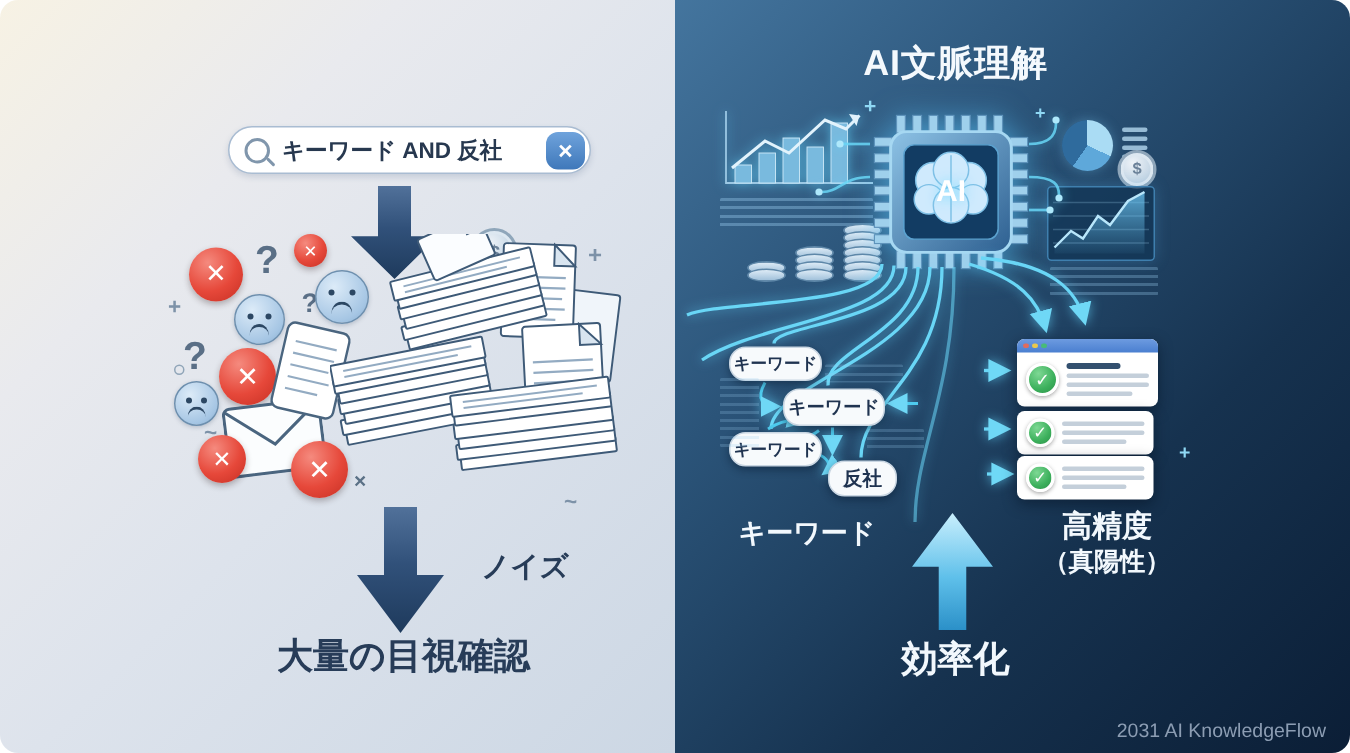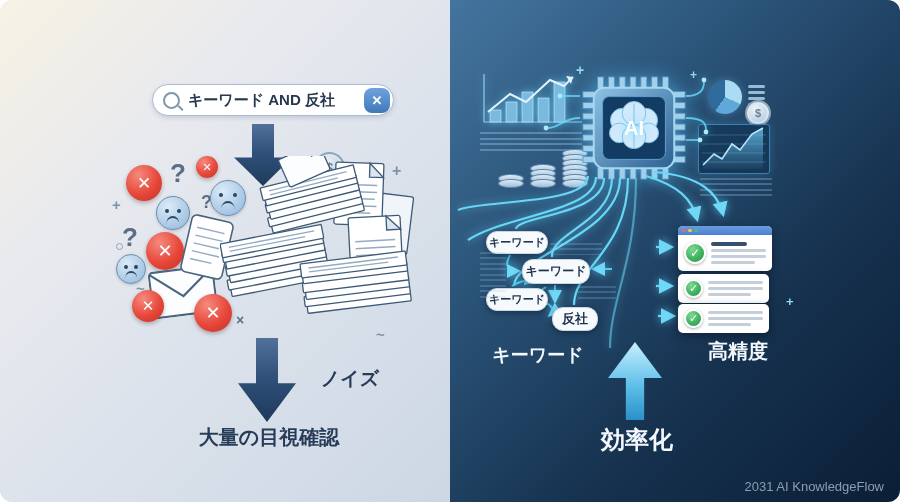--- a/index.html
+++ b/index.html
@@ -227,6 +227,7 @@
 
   <div class="panel panel-right">
 
+    <div class="abs r-title">AI文脈理解</div>
 
     <svg class="abs glow" style="left:26px;top:72px;width:110px;height:56px;" viewBox="0 0 110 56">
       <path d="M8 2 V50 H106" stroke="#9cc8e4" stroke-width="1.2" fill="none"></path>

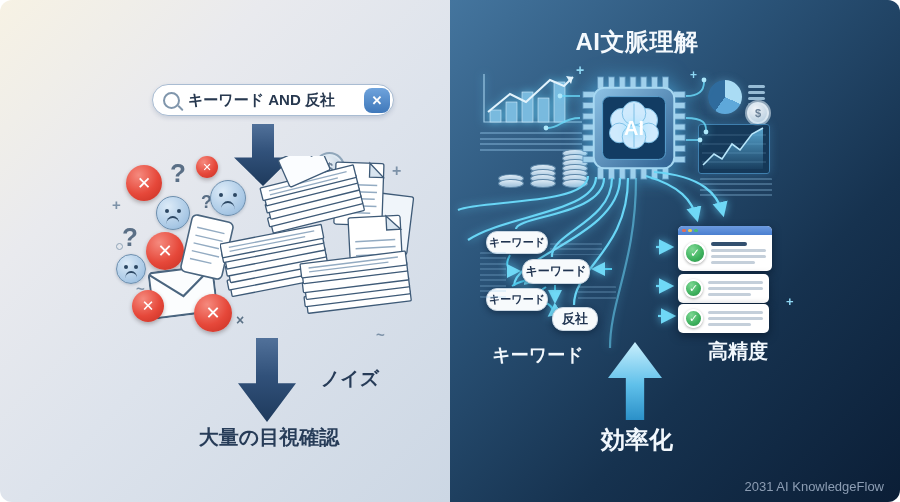--- a/index.html
+++ b/index.html
@@ -441,6 +441,7 @@
     <div class="abs arr-up" style="left:158px;top:342px;width:54px;height:78px;"></div>
     <div class="abs lbl-white" style="left:226px;top:338px;width:124px;">
       <div style="font-size:20px;">高精度</div>
+      <div style="font-size:17px;">（真陽性）</div>
     </div>
     <div class="abs lbl-white" style="left:92px;top:424px;width:190px;">
       <div style="font-size:24px;">効率化</div>

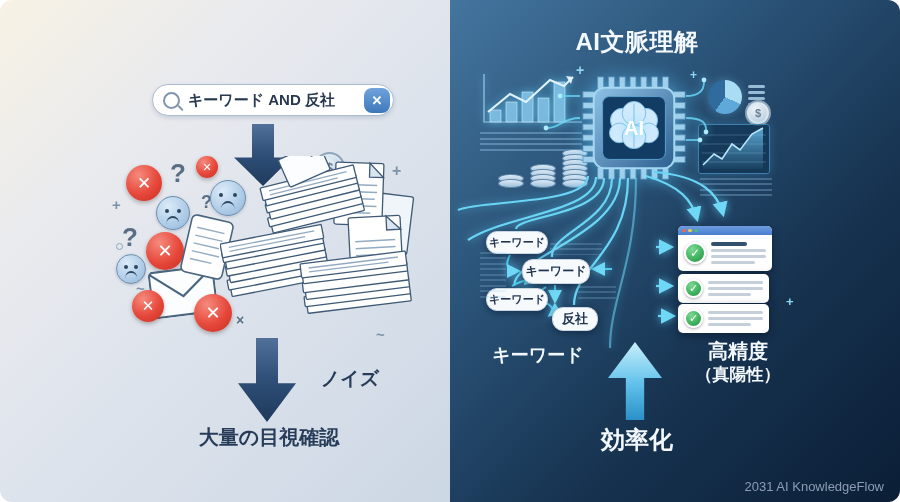--- a/index.html
+++ b/index.html
@@ -222,7 +222,7 @@
 
     <div class="abs arr-down" style="left:238px;top:338px;width:58px;height:84px;"></div>
 
-    <div class="abs lbl-navy" style="left:0;top:424px;width:450px;font-size:20px;transform:translateX(44px);">大量の目視確認</div>
+    <div class="abs lbl-navy" style="left:0;top:424px;width:450px;font-size:24px;transform:translateX(44px);font-family:Liberation Mono, monospace;">大量の目視確認</div>
   </div>
 
   <div class="panel panel-right">

